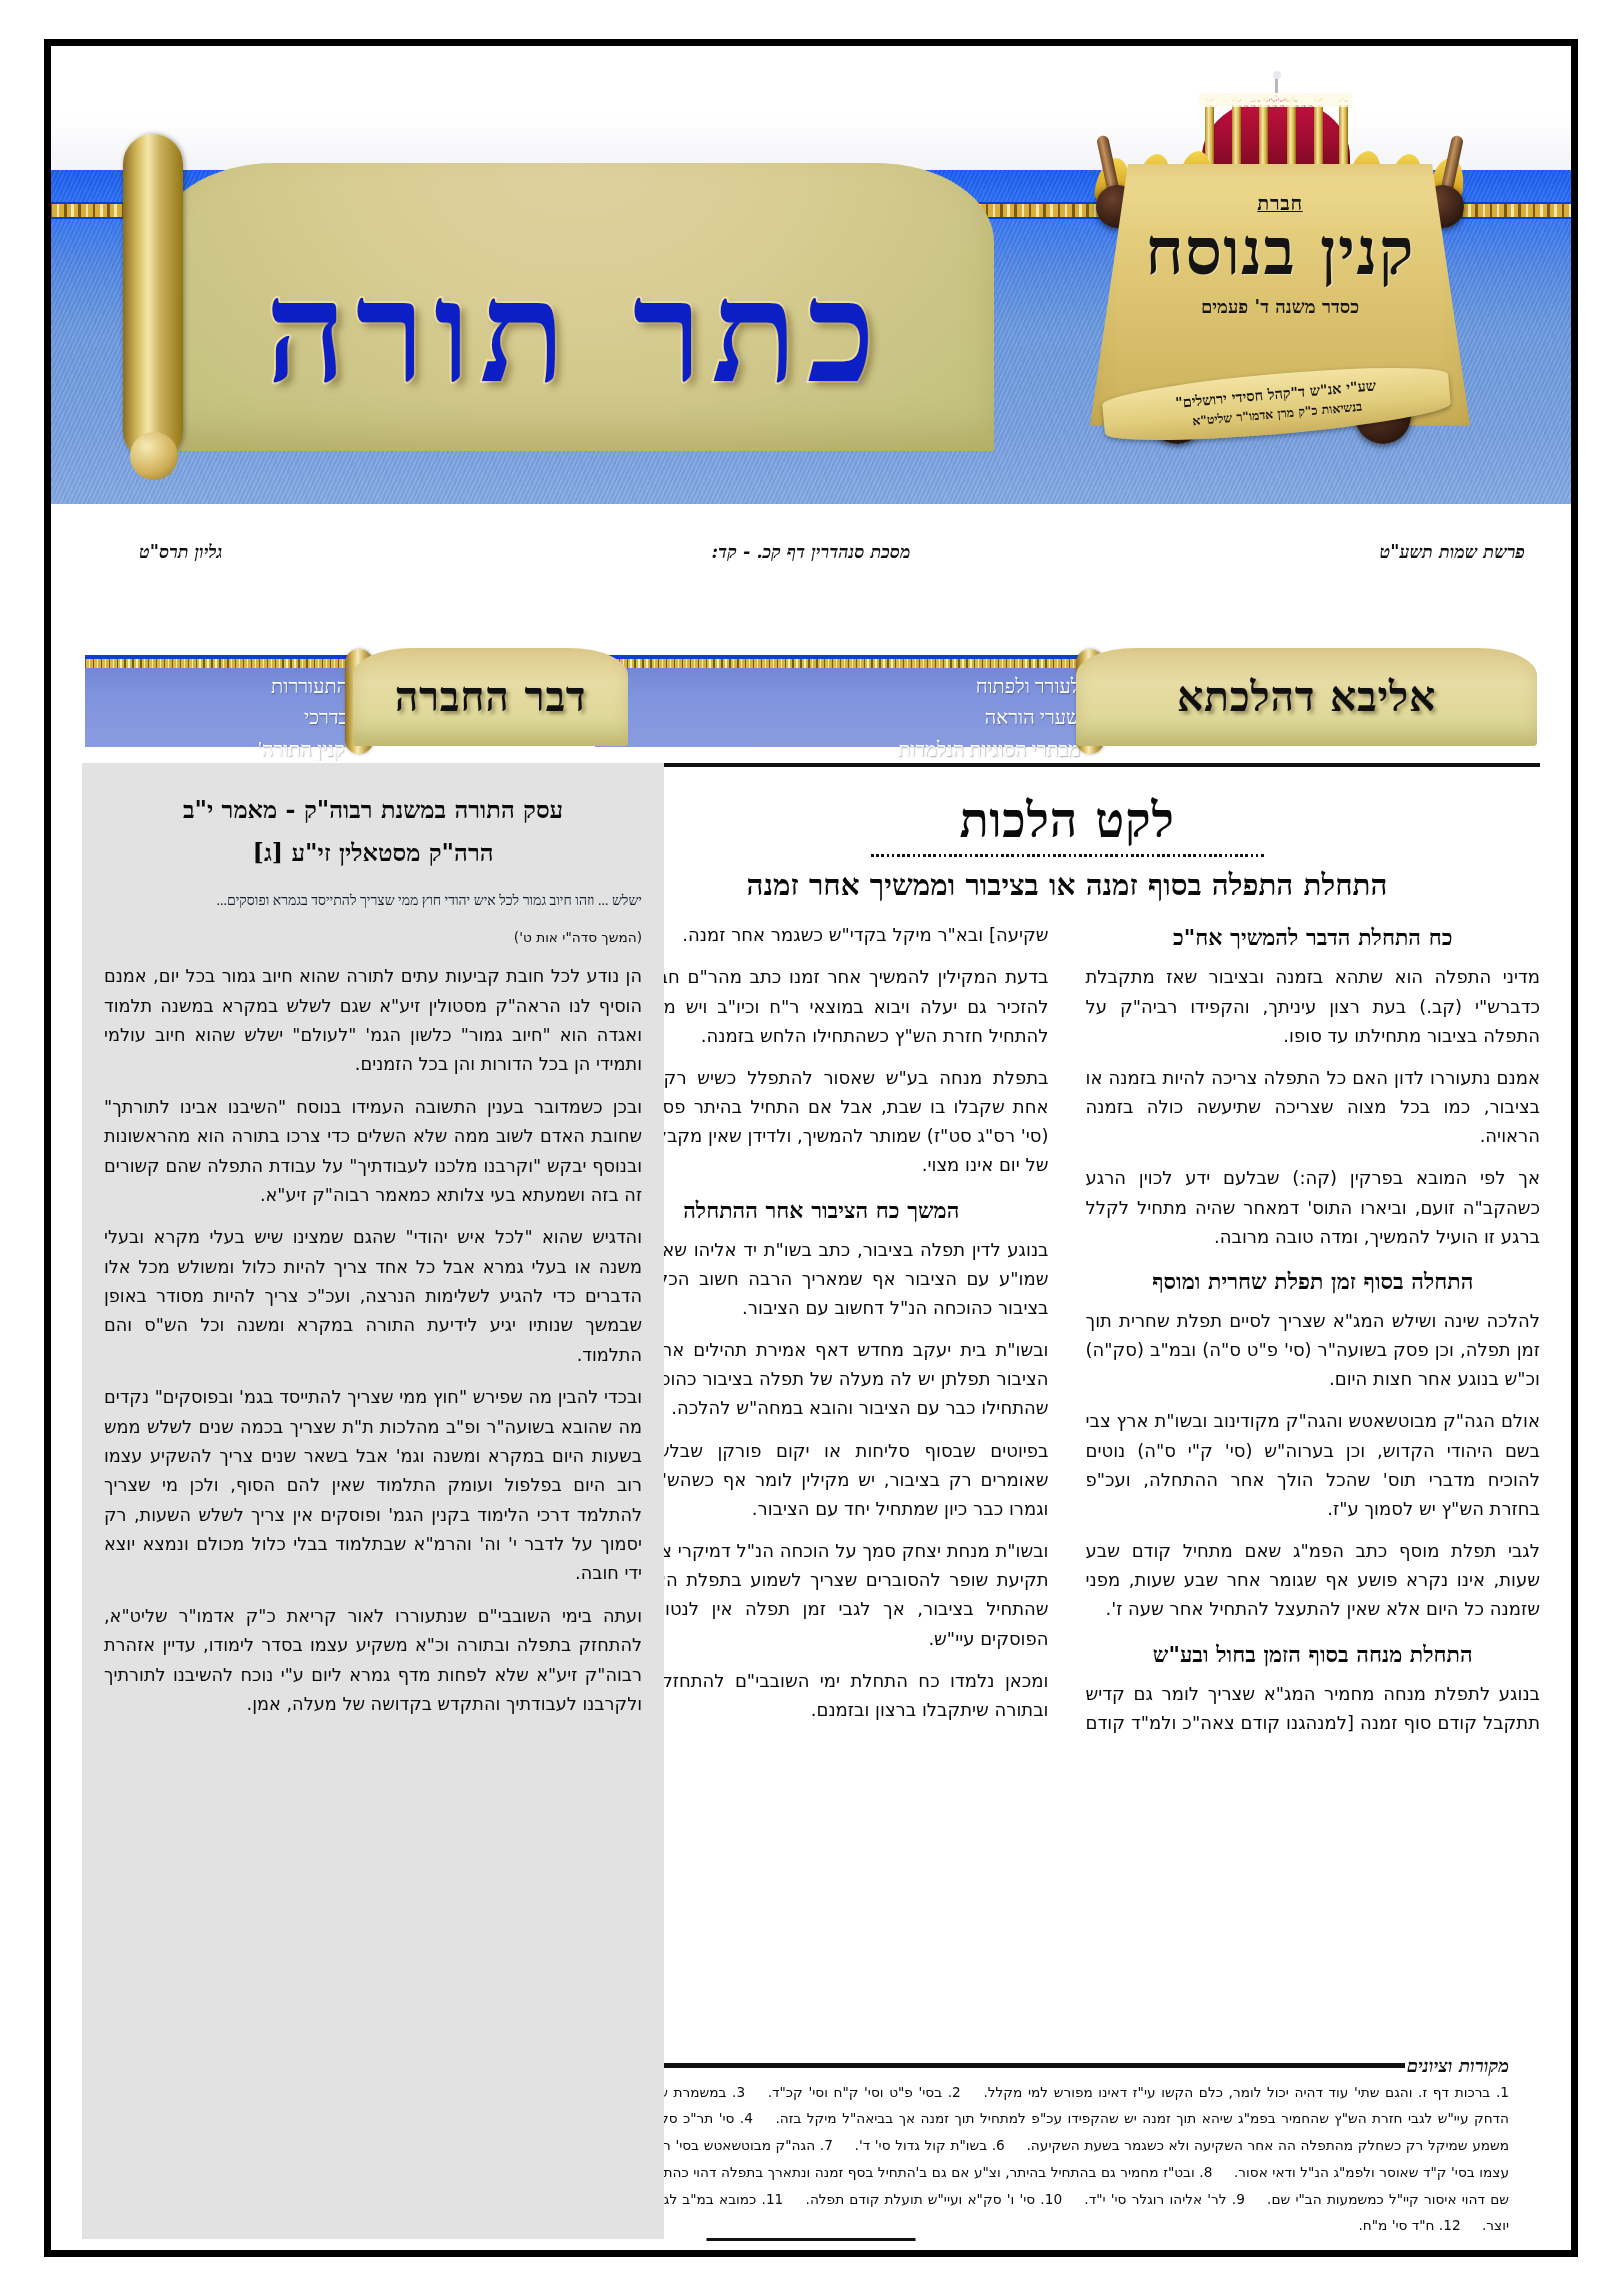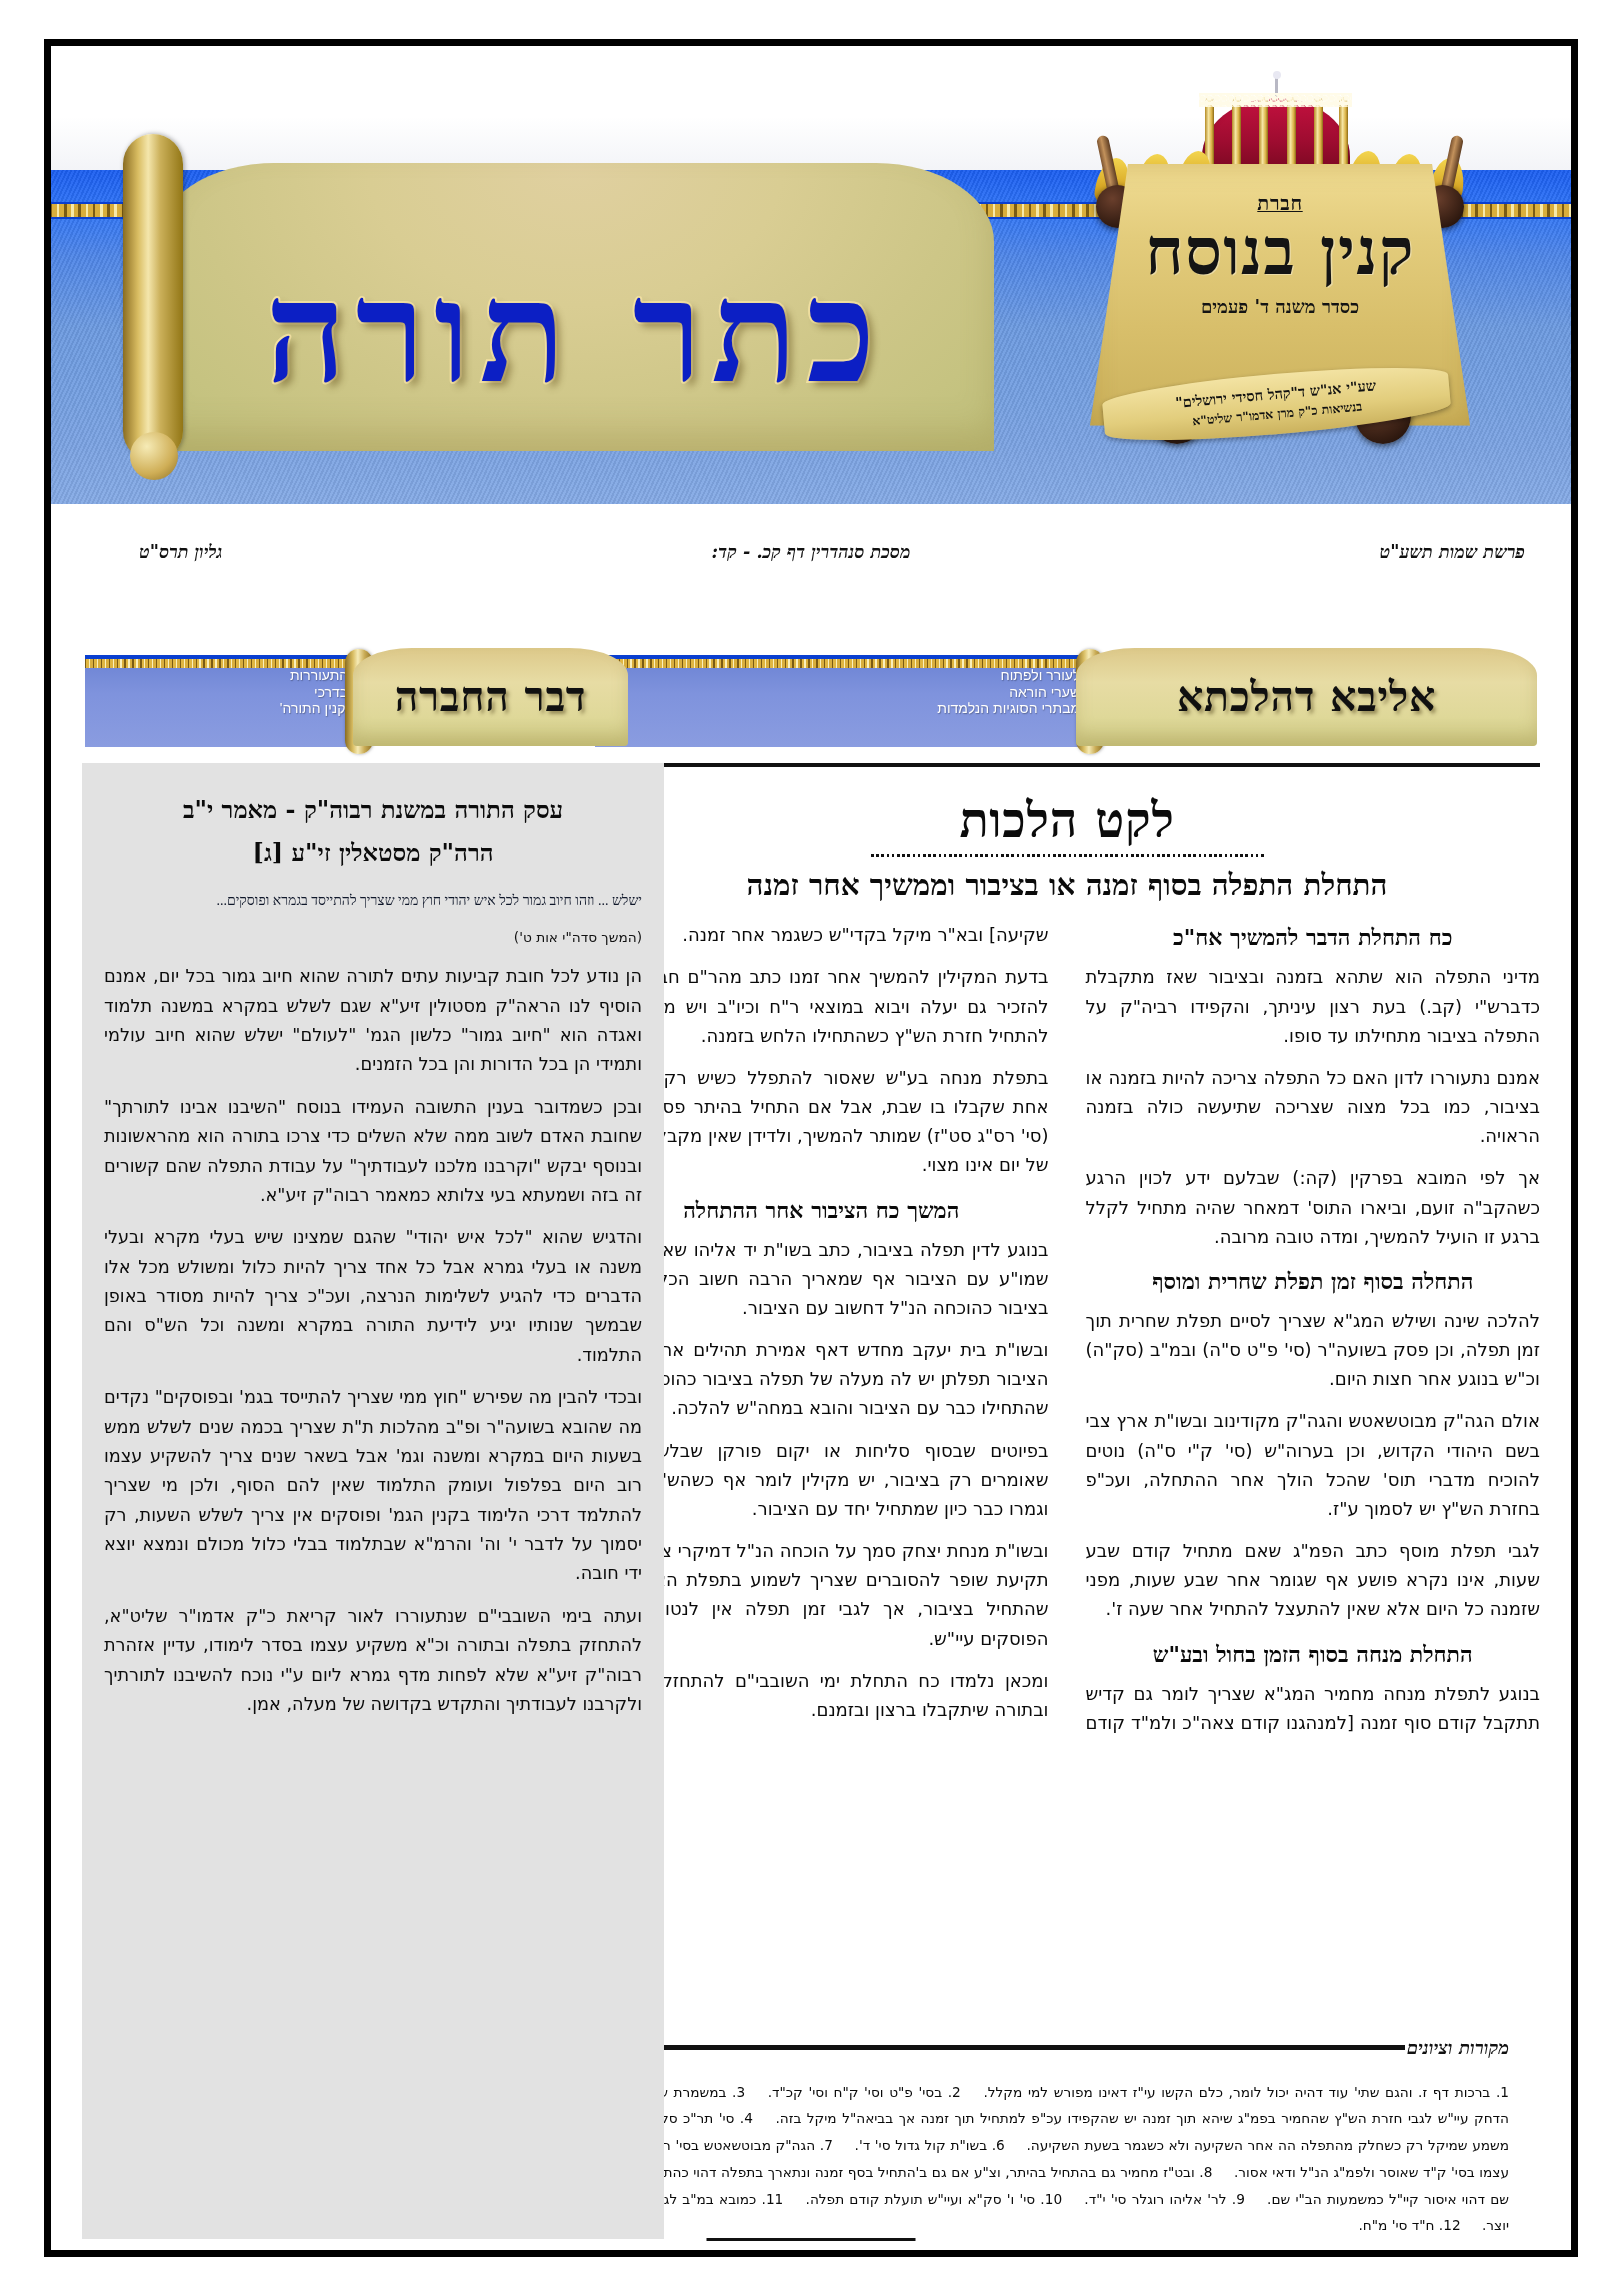--- a/index.html
+++ b/index.html
@@ -194,9 +194,10 @@
     background: repeating-linear-gradient(90deg,#7b5b12 0 1.3px,#e0b642 1.3px 3.9px,#fbf0bb 3.9px 5.2px,#d9ae3c 5.2px 7.9px);
   }
   .bn-bluebox span {
-    display:block; color:#ffffff; font-family:Liberation Sans, sans-serif;
-    font-size:14px; line-height:1.16; padding-right:11.8px; font-weight:400;
+    display:block; color:#ffffff; font-family:Liberation Serif, serif;
+    font-size:20px; line-height:1.16; padding-right:11.8px; font-weight:400;
     text-shadow: 0.7px 0.7px 1.3px rgba(0,0,0,.35);
+    margin-top: 8px;
   }
   .bn-bluebox .pad { padding-top:7.9px; }
   .bn-paper {

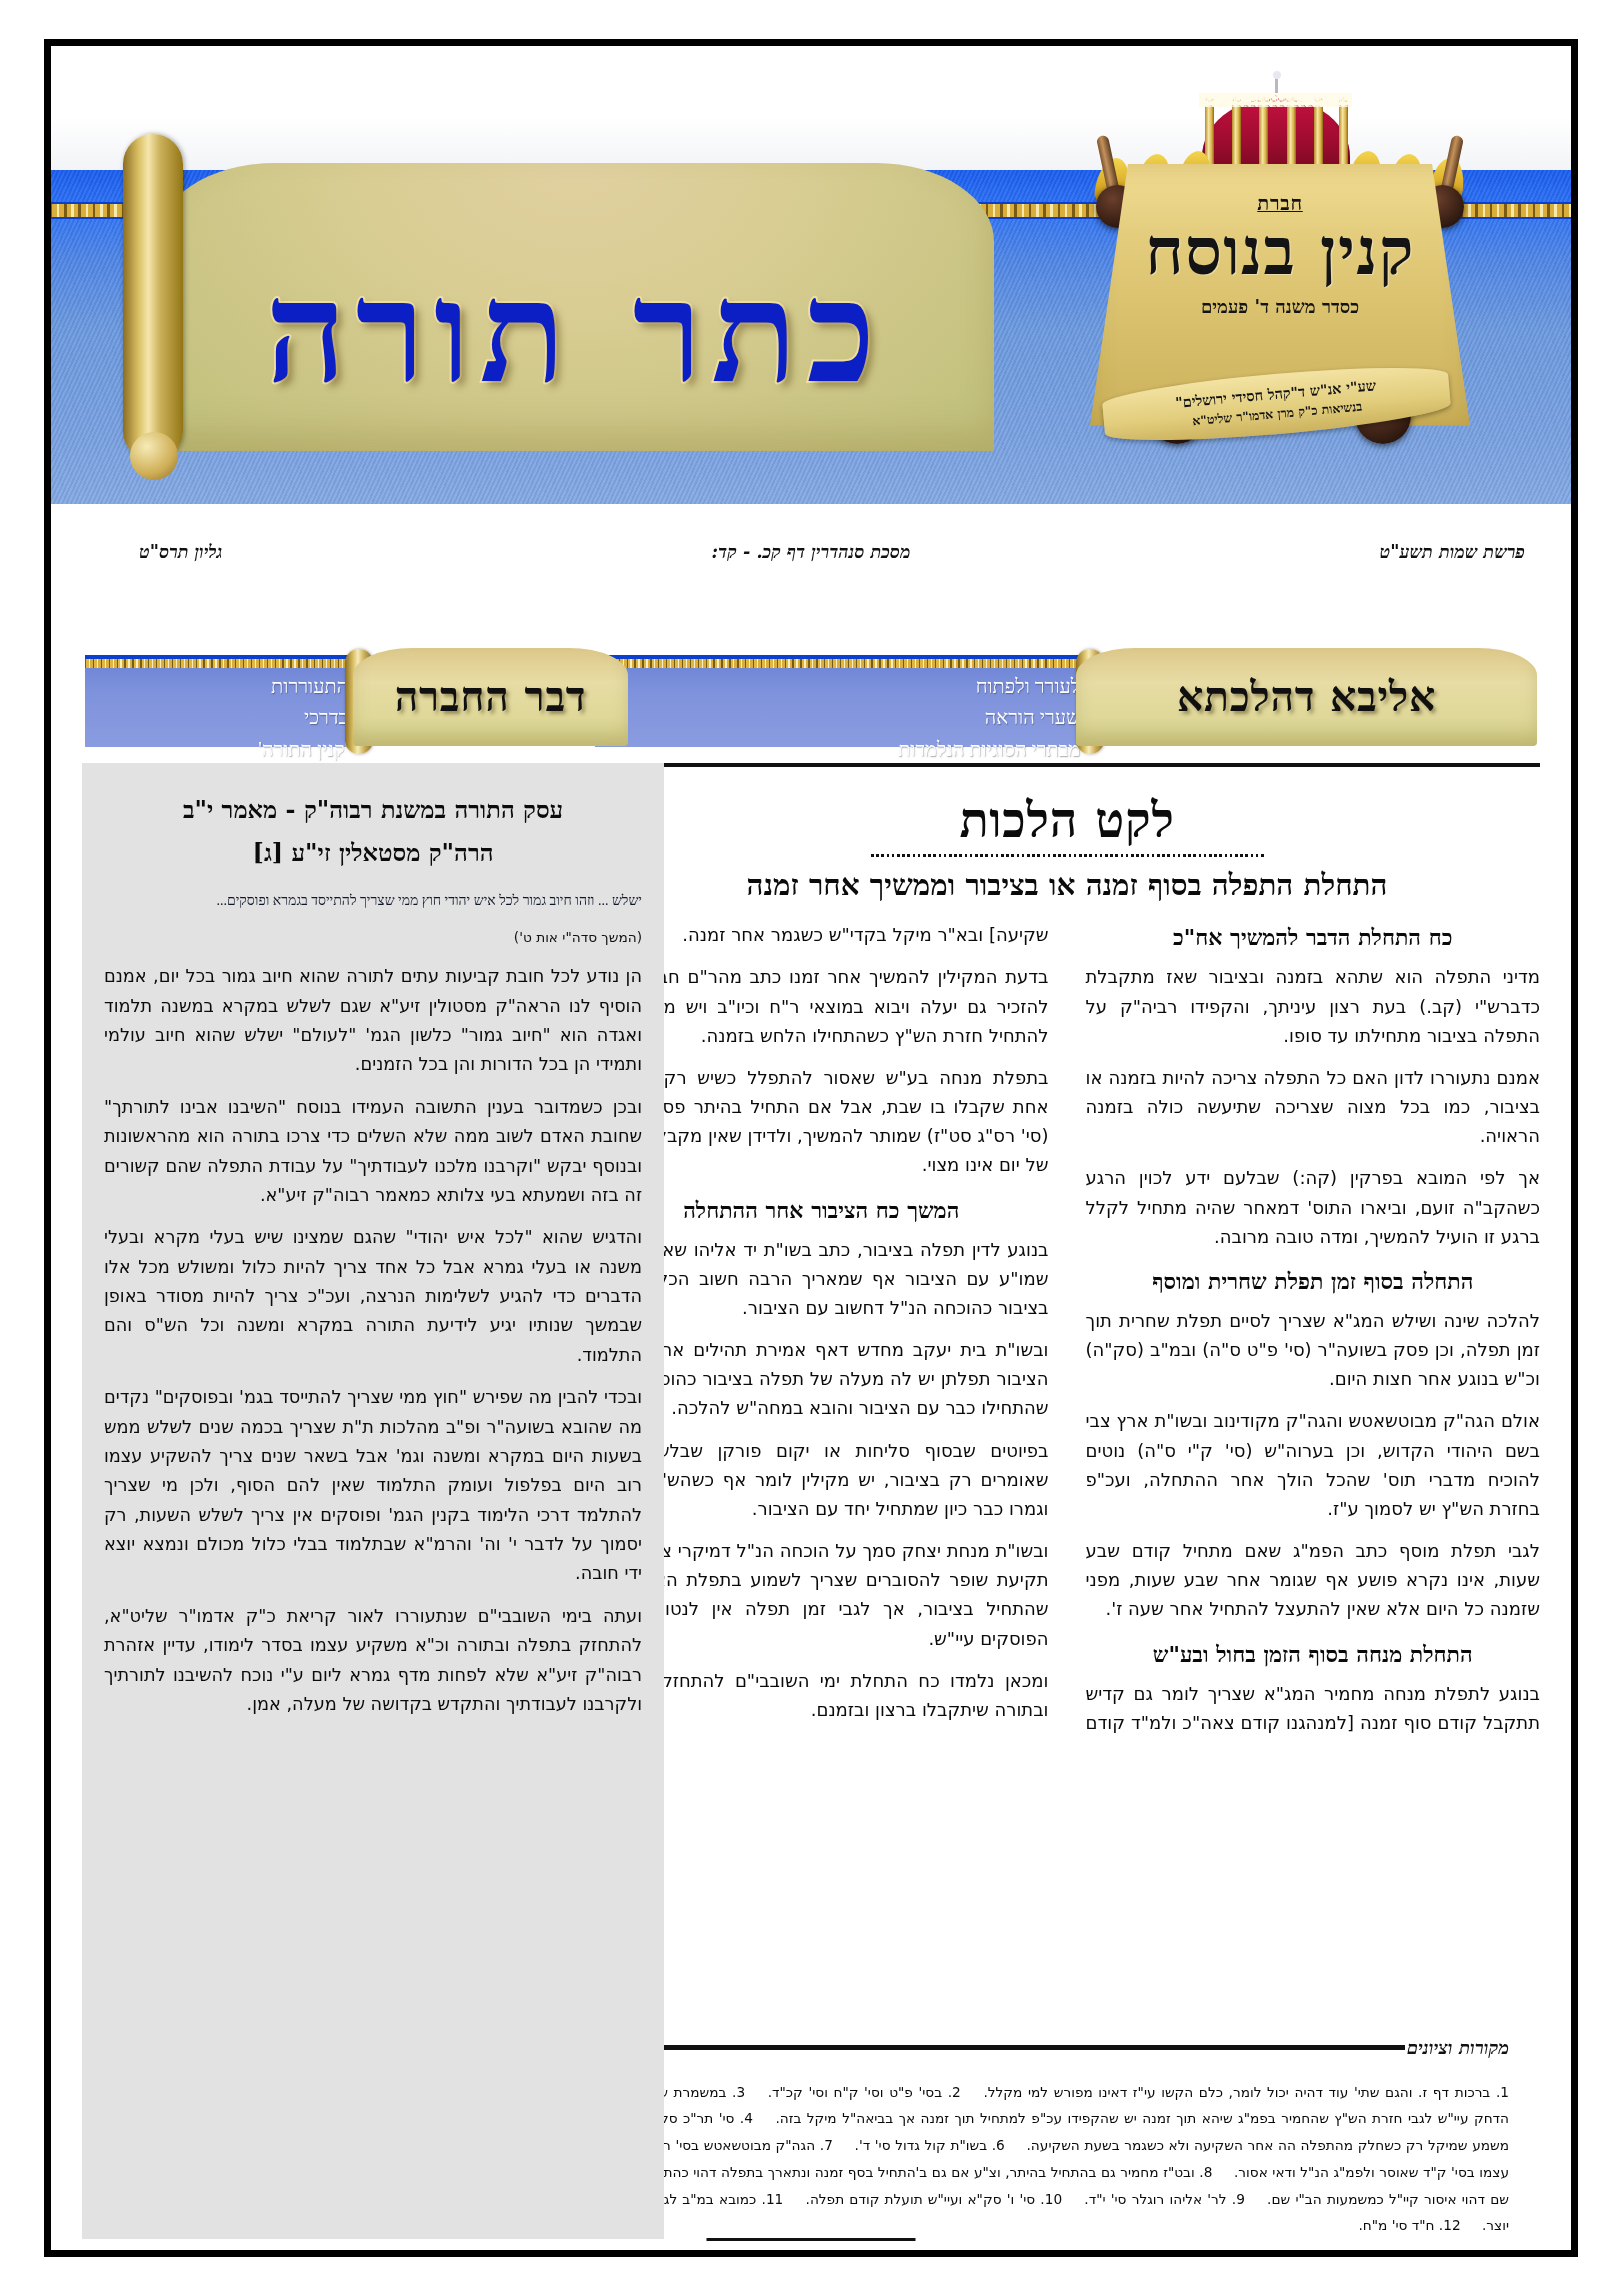--- a/index.html
+++ b/index.html
@@ -269,7 +269,7 @@
   }
   .sources-head {
     display:flex; align-items:center; gap:2px; direction:rtl;
-    margin-bottom:20px;
+    margin-bottom:2px;
   }
   .sources-head .lbl {
     font-family:"DejaVu Serif", serif; font-weight:700; font-style:italic;

